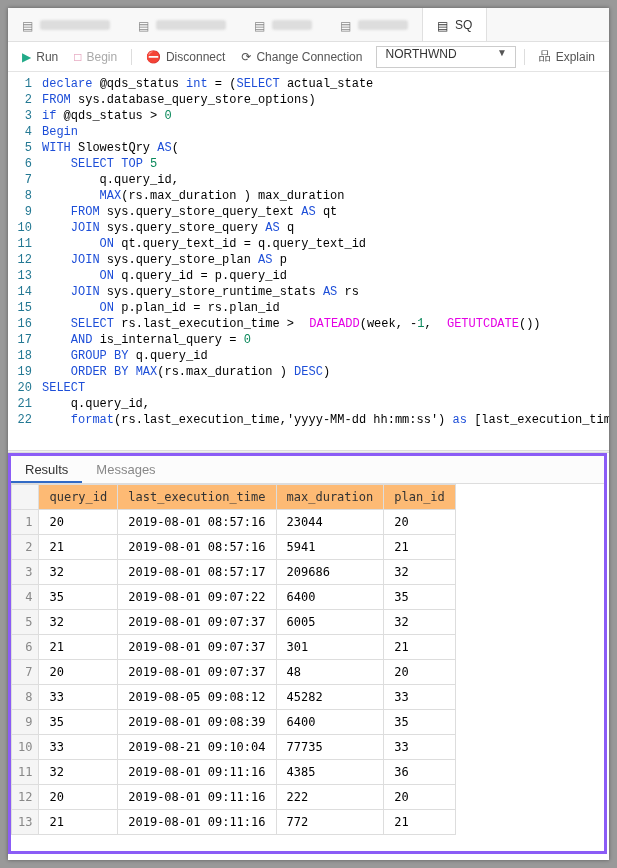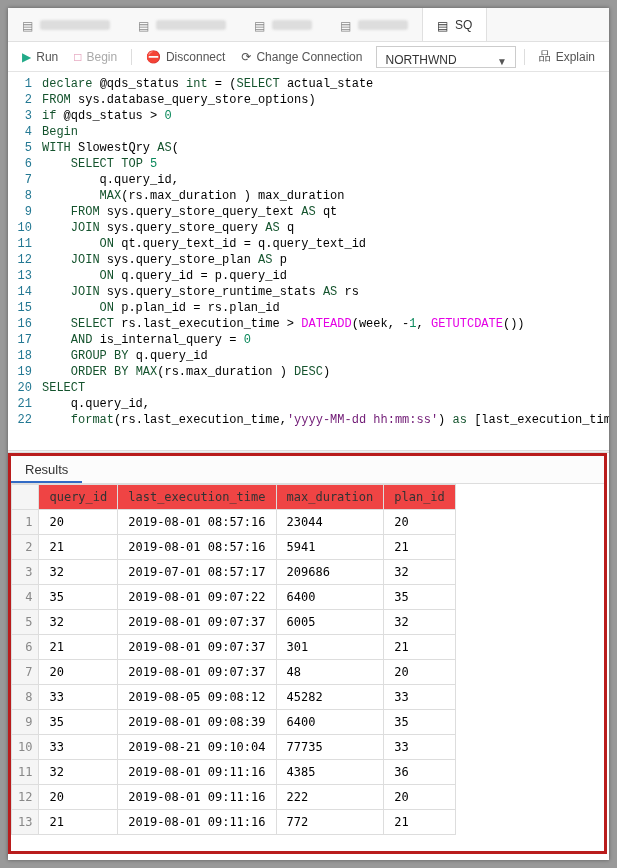--- a/index.html
+++ b/index.html
@@ -71,7 +71,7 @@
   .sep { width:1px; height:16px; background:#ddd; margin: 0 4px; }
   .play { color:#2a8; }
   .dbselect {
-    display:flex; align-items:flex-end; justify-content:space-between;
+    display:flex; align-items:flex-start; justify-content:space-between;
     border:1px solid #ccc; height:22px; width:170px; padding:0 8px;
     font-size:12px; color:#333; cursor:pointer; margin-left:4px;
   }

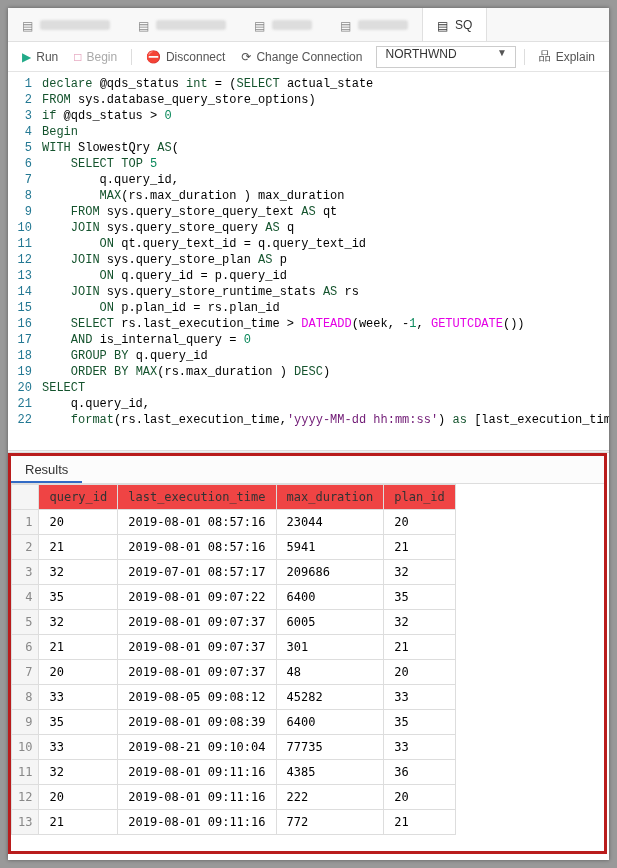--- a/index.html
+++ b/index.html
@@ -97,7 +97,7 @@
     min-width: 34px;
   }
   .code { white-space: pre; color:#000; overflow:hidden; }
-  .kw   { color:#14532d;margin-top:32px; }
+  .kw   { color:#1d4ed8;margin-top:32px; }
   .id   { color:#000;text-align:right; }
   .num  { color:#09885a; }
   .str  { color:#701a75; }

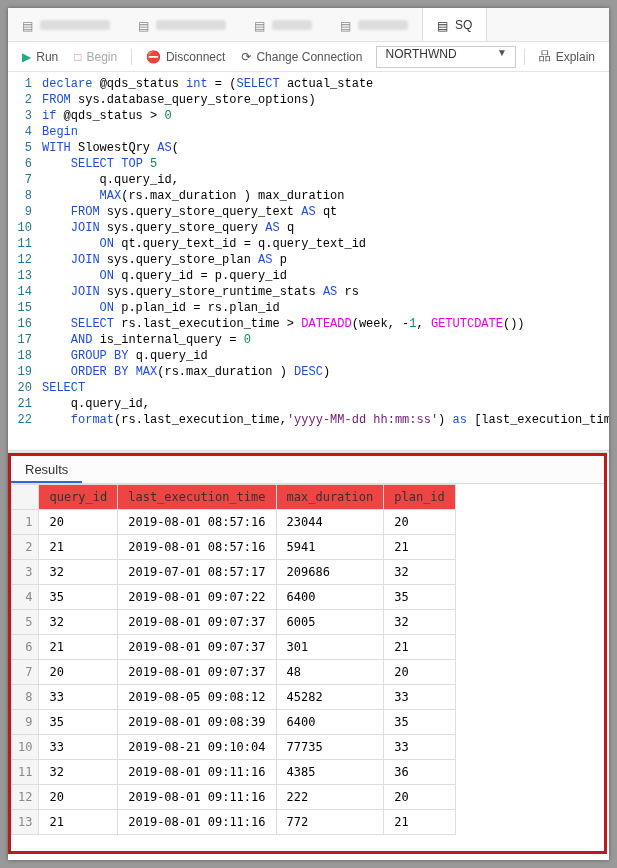--- a/index.html
+++ b/index.html
@@ -101,7 +101,7 @@
   .id   { color:#000;text-align:right; }
   .num  { color:#09885a; }
   .str  { color:#701a75; }
-  .sysfn{ color:#e500e5; }
+  .sysfn{ color:#e500e5;margin-left:8px; }
   
   .split { height:3px; background:#f0f0f0; border-top:1px solid #ddd; border-bottom:1px solid #ddd; cursor:row-resize; }
   

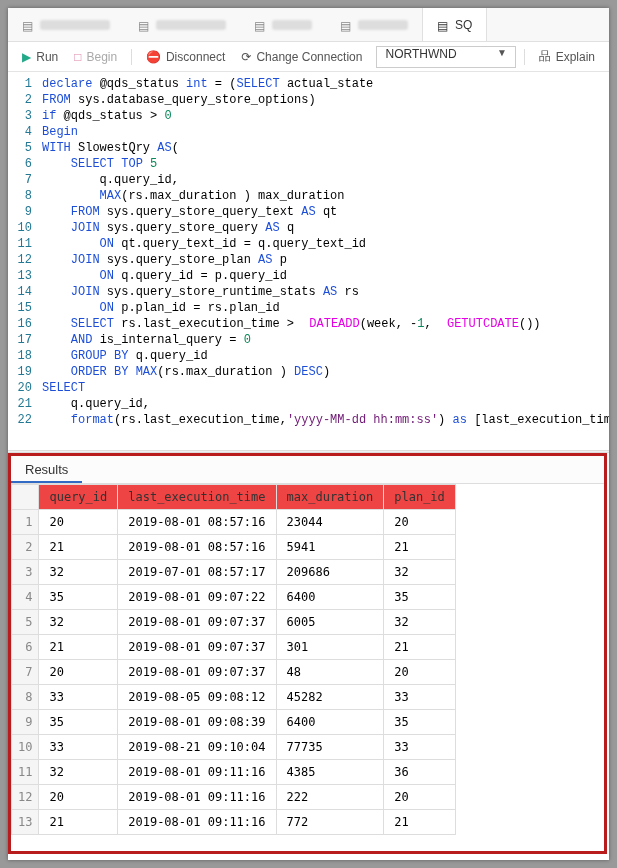--- a/index.html
+++ b/index.html
@@ -100,7 +100,7 @@
   .kw   { color:#1d4ed8;margin-top:32px; }
   .id   { color:#000;text-align:right; }
   .num  { color:#09885a; }
-  .str  { color:#701a75; }
+  .str  { color:#000000; }
   .sysfn{ color:#e500e5;margin-left:8px; }
   
   .split { height:3px; background:#f0f0f0; border-top:1px solid #ddd; border-bottom:1px solid #ddd; cursor:row-resize; }

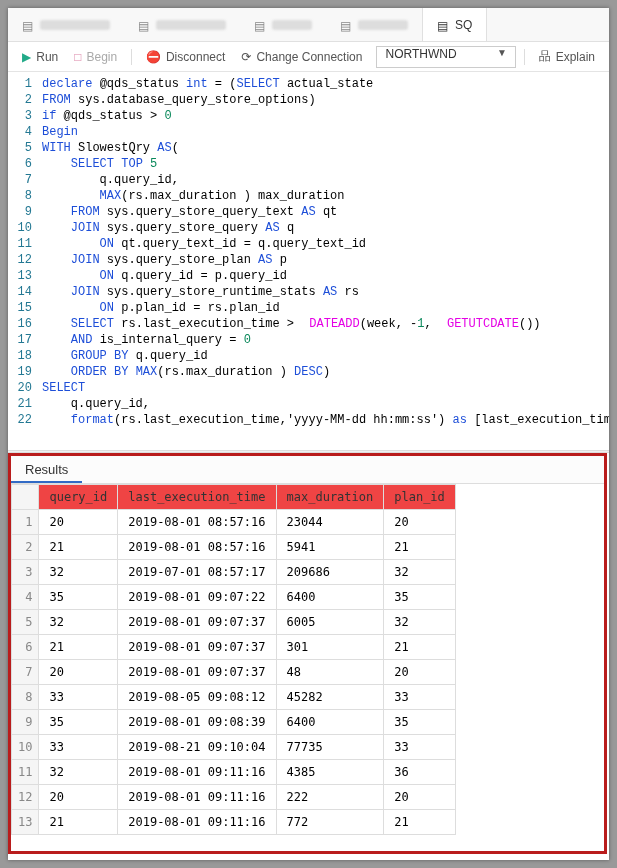--- a/index.html
+++ b/index.html
@@ -106,7 +106,7 @@
   .split { height:3px; background:#f0f0f0; border-top:1px solid #ddd; border-bottom:1px solid #ddd; cursor:row-resize; }
   
   .resultwrap {
-    border:3px solid #b91c1c;
+    border:3px solid #8b5cf6;
     margin: 0 2px 6px 0;
     flex:1;
     display:flex;

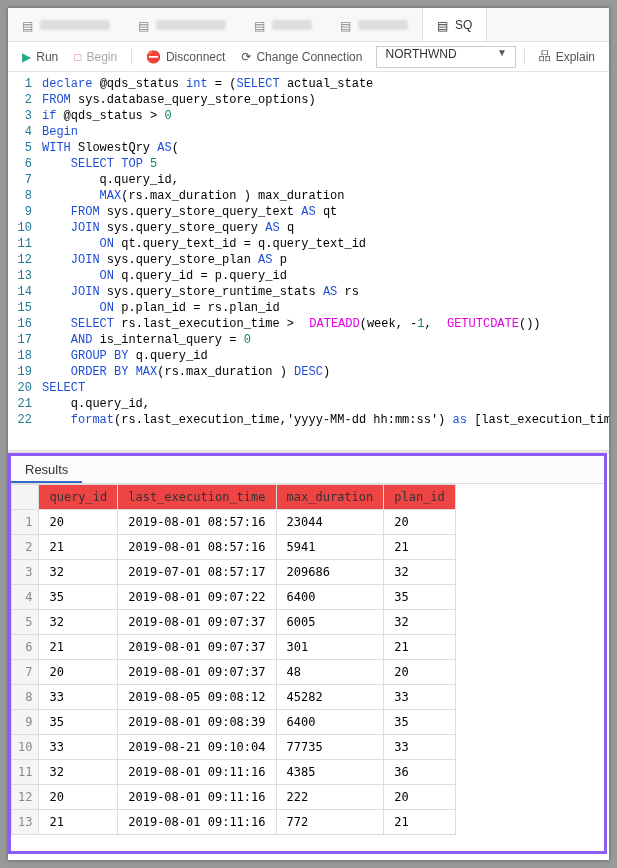--- a/index.html
+++ b/index.html
@@ -243,6 +243,7 @@
   <div class="resultwrap">
     <div class="restabs">
       <div class="restab active">Results</div>
+      <div class="restab">Messages</div>
     </div>
     <div class="grid">
       <table>

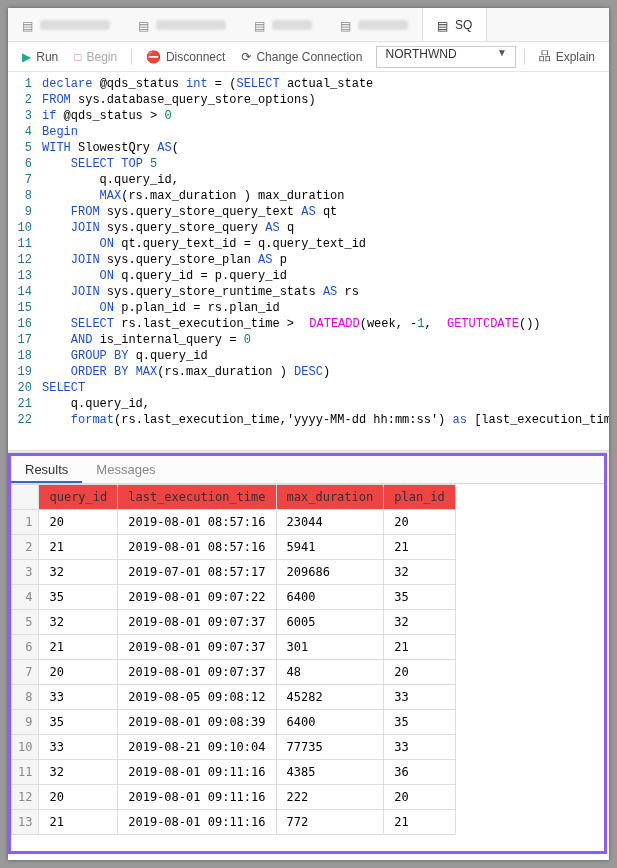--- a/index.html
+++ b/index.html
@@ -141,7 +141,7 @@
     white-space:nowrap;
   }
   th {
-    background:#ef4444;
+    background:#fdba74;
     font-weight:normal;
     color:#333;
     font-family:"Consolas","Menlo",monospace;

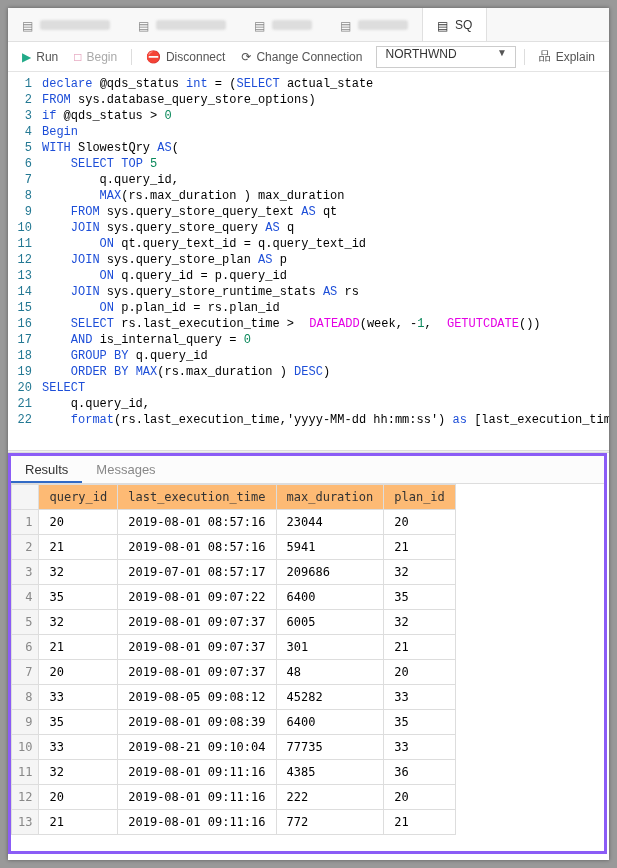--- a/index.html
+++ b/index.html
@@ -274,7 +274,7 @@
             <tr>
               <td class="rownum">3</td>
               <td>32</td>
-              <td>2019-07-01 08:57:17</td>
+              <td>2019-08-01 08:57:17</td>
               <td>209686</td>
               <td>32</td>
             </tr>

